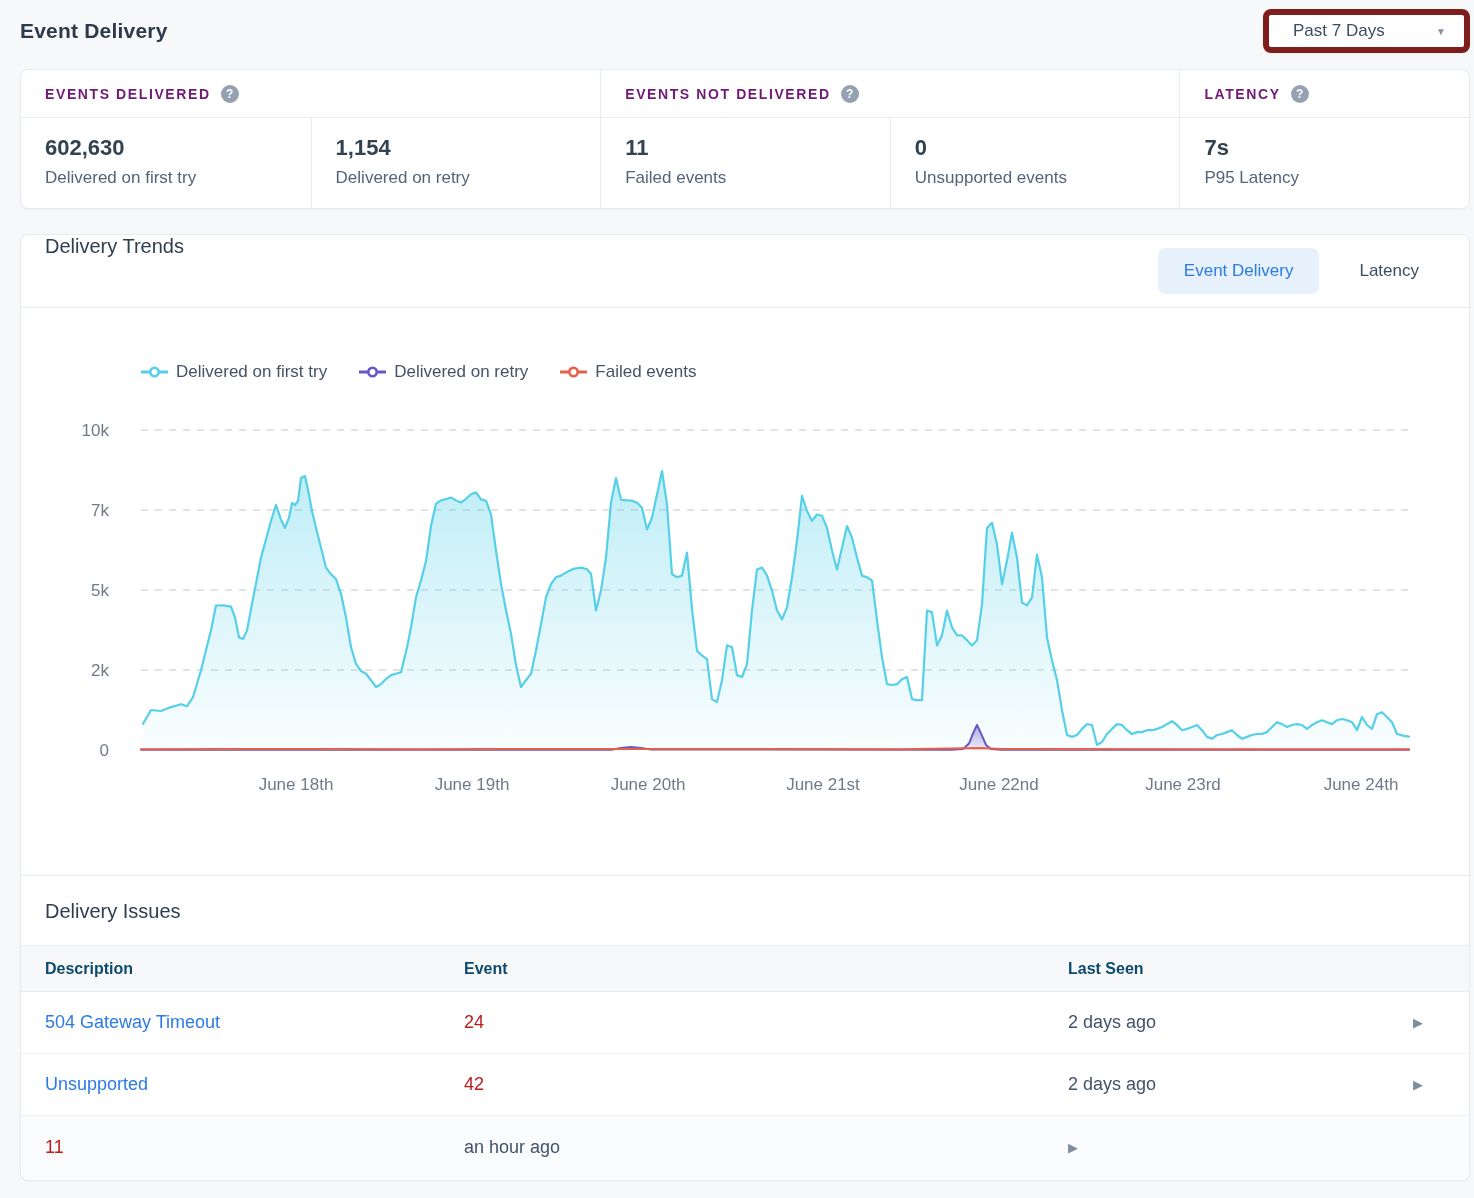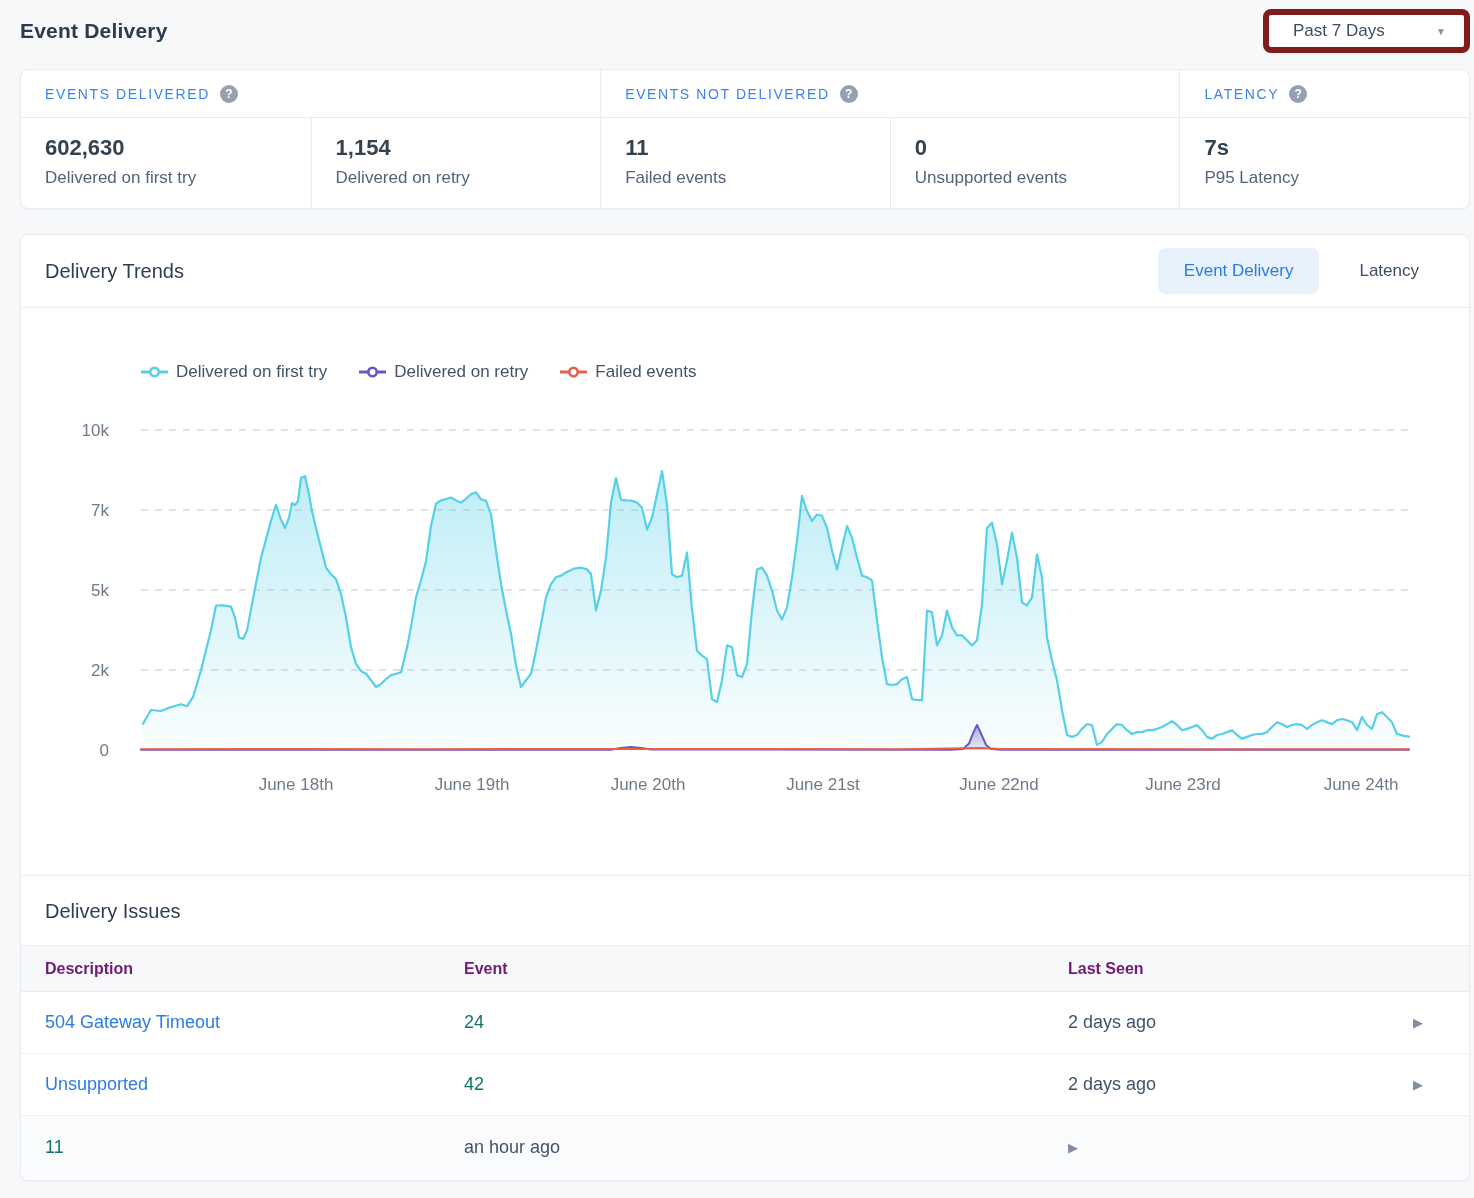--- a/index.html
+++ b/index.html
@@ -34,7 +34,7 @@
   
   .stats-card { margin-top: 13px; display: grid; grid-template-columns: repeat(5, 1fr); grid-template-rows: 48px 90px; }
   .stat-head { display: flex; align-items: center; gap: 10px; padding-left: 24px; border-bottom: 1px solid #e9ecef; }
-  .stat-head .lbl { font-size: 14px; font-weight: 400; letter-spacing: 1.6px; color: #3b82f6; }
+  .stat-head .lbl { font-size: 14px; font-weight: 700; letter-spacing: 1.6px; color: #701a75; }
   .g2 { grid-column: 3 / 5; border-left: 1px solid #e9ecef; }
   .g1 { grid-column: 1 / 3; }
   .g3 { grid-column: 5 / 6; border-left: 1px solid #e9ecef; }

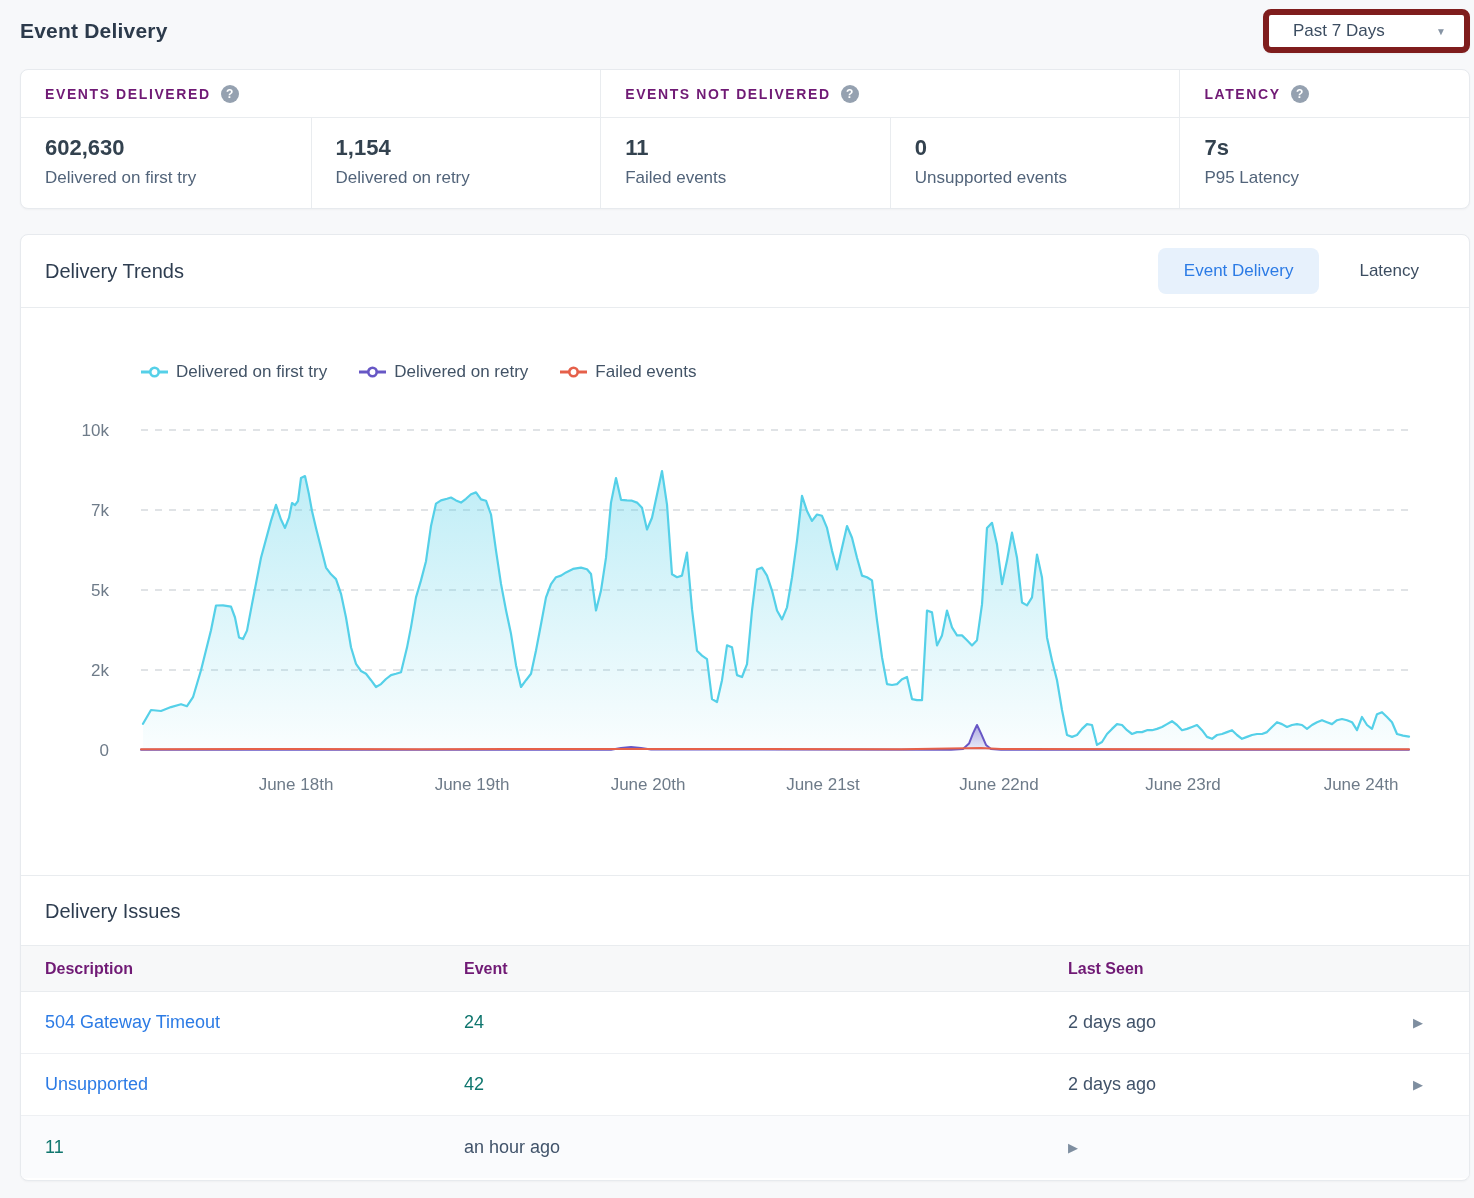--- a/index.html
+++ b/index.html
@@ -51,7 +51,7 @@
   
   .main-card { margin-top: 25px; height: 947px; overflow: hidden; }
   .trends-header {
-    height: 73px; padding: 0 24px; display: flex; align-items: center;
+    height: 73px; padding: 0 24px; display: flex; 
     justify-content: space-between; border-bottom: 1px solid #e9ecef; gap: 40px;
   }
   .section-title { font-size: 20px; font-weight: 500; color: #2e3d50; }

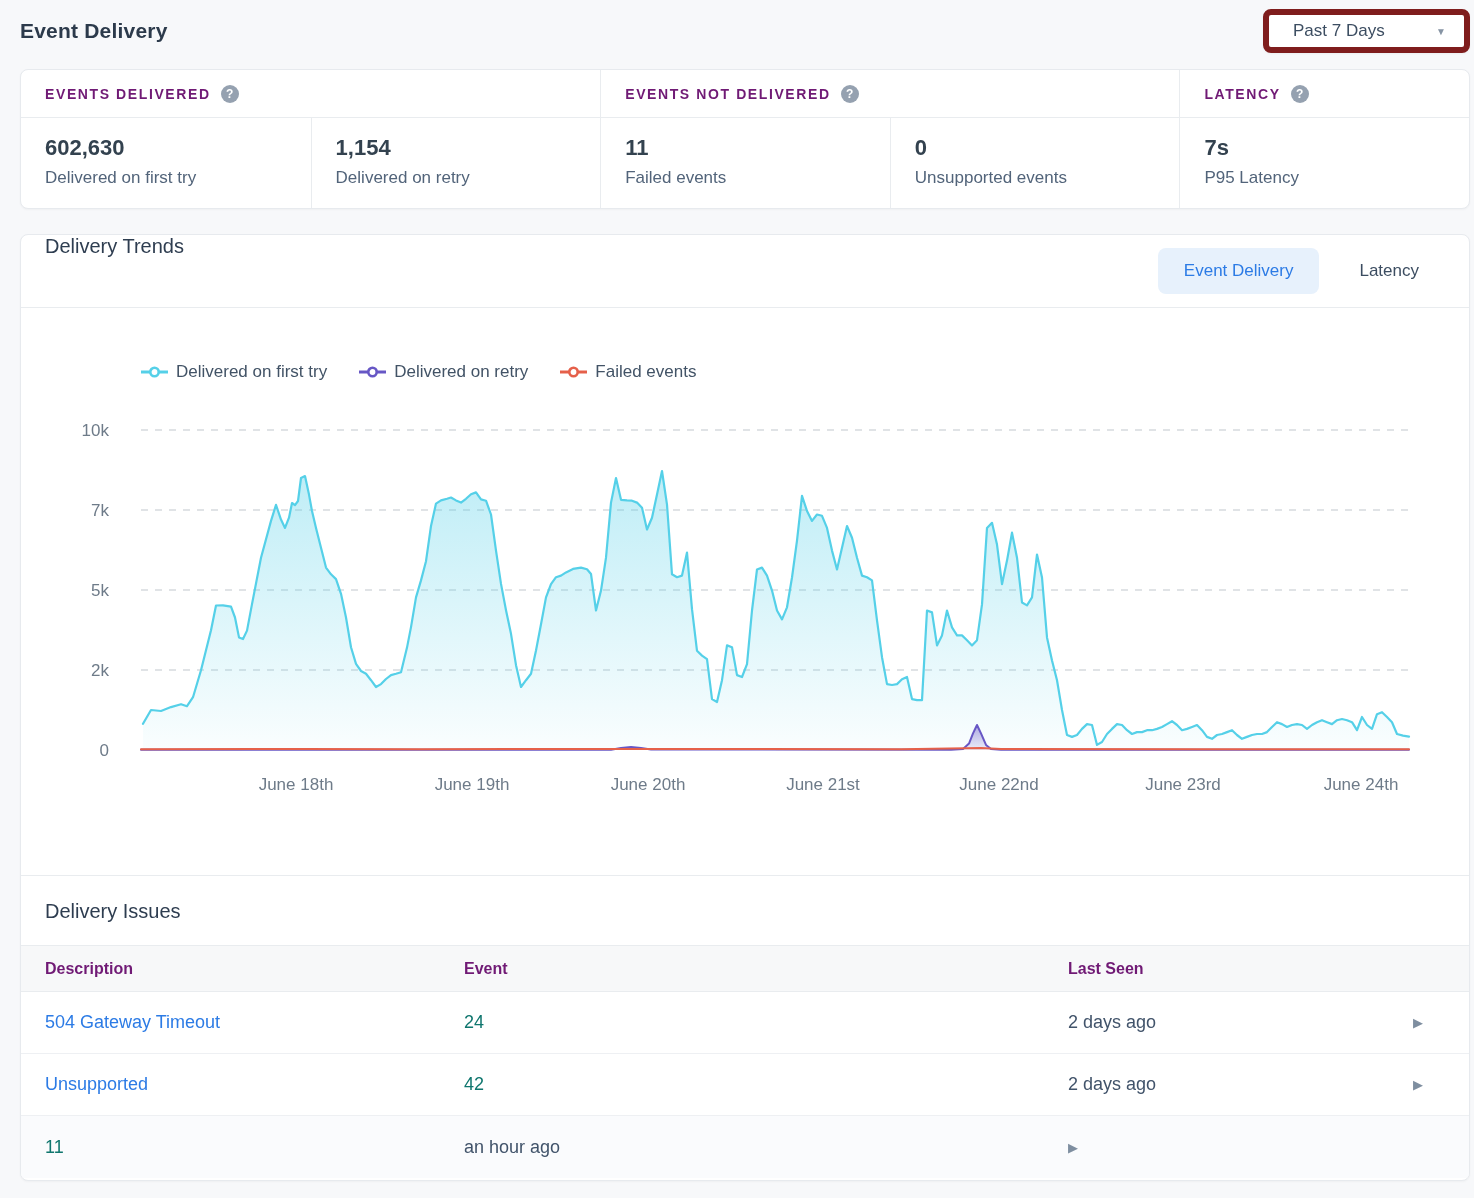--- a/index.html
+++ b/index.html
@@ -77,7 +77,7 @@
   .tbl-row { display: grid; grid-template-columns: 419px 604px auto 56px; align-items: center; padding-left: 24px; }
   .tbl-header {
     height: 47px; background: #f7f8f9; border-top: 1px solid #e9ecef; border-bottom: 1px solid #e9ecef;
-    font-size: 16px; font-weight: 700; color: #701a75;
+    font-size: 16px; font-weight: 700; color: #0c4a6e;
   }
   .tbl-data { height: 62px; border-bottom: 1px solid #eef0f3; font-size: 18px; cursor: pointer; }
   .tbl-data.alt { background: #fafbfd; border-bottom: none; }

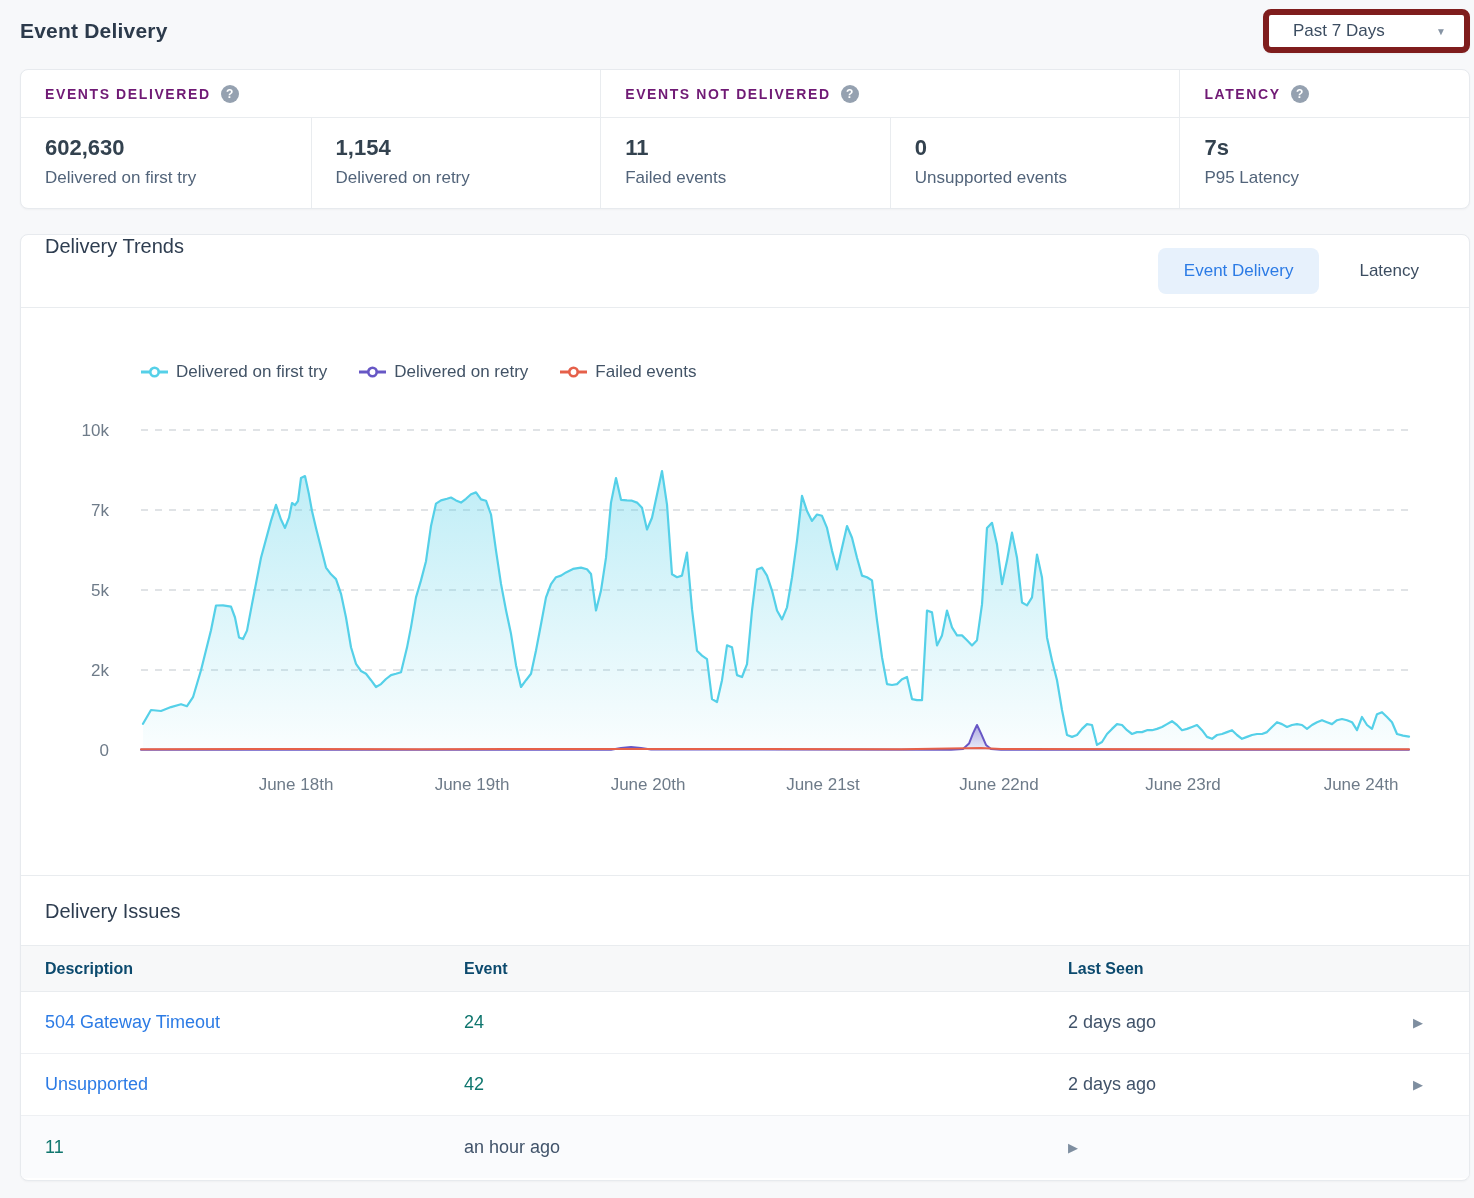--- a/index.html
+++ b/index.html
@@ -82,7 +82,7 @@
   .tbl-data { height: 62px; border-bottom: 1px solid #eef0f3; font-size: 18px; cursor: pointer; }
   .tbl-data.alt { background: #fafbfd; border-bottom: none; }
   .issue-link { color: #2c7be5; text-decoration: none; }
-  .cell-count { color: #0f766e; }
+  .cell-count { color: #b91c1c; }
   .cell-seen { color: #41536a; }
   .chevron-right { color: #7e8ea0; font-size: 13px; text-align: left; }
 </style>

